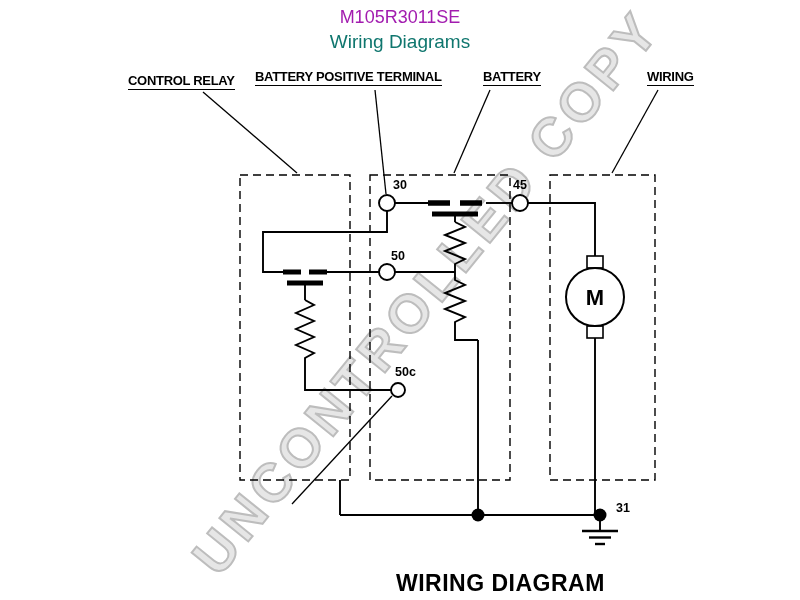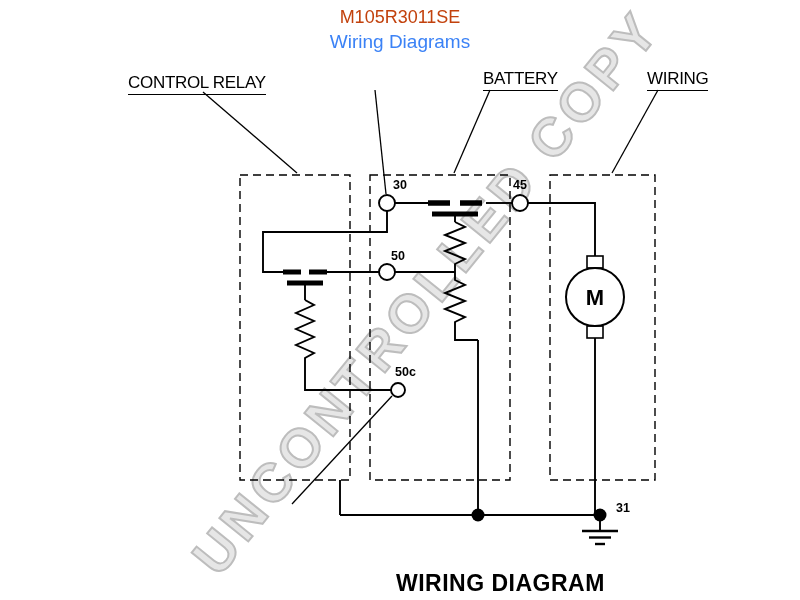--- a/index.html
+++ b/index.html
@@ -6,7 +6,7 @@
   #page{position:relative;width:800px;height:600px;background:#ffffff;overflow:hidden;
         font-family:"Liberation Sans",sans-serif;color:#000;}
   .title1{position:absolute;left:0;top:7px;width:100%;text-align:center;
-          font-size:18px;color:#c2410c;z-index:3;}
+          font-size:18px;color:#a21caf;z-index:3;}
   .title2{position:absolute;left:0;top:31px;width:100%;text-align:center;
           font-size:19px;color:#3b82f6;z-index:3;}
   .lbl{position:absolute;font-weight:normal;font-size:17px;letter-spacing:-0.3px;

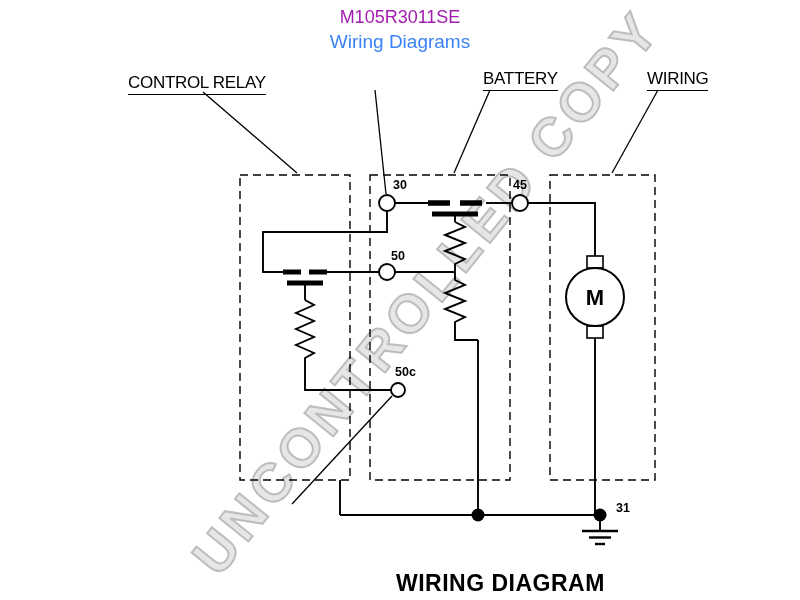--- a/index.html
+++ b/index.html
@@ -8,7 +8,7 @@
   .title1{position:absolute;left:0;top:7px;width:100%;text-align:center;
           font-size:18px;color:#a21caf;z-index:3;}
   .title2{position:absolute;left:0;top:31px;width:100%;text-align:center;
-          font-size:19px;color:#3b82f6;z-index:3;}
+          font-size:19px;color:#0f766e;z-index:3;}
   .lbl{position:absolute;font-weight:normal;font-size:17px;letter-spacing:-0.3px;
        z-index:4;white-space:nowrap;}
   .lbl span{display:inline-block;border-bottom:1.6px solid #000;padding-bottom:1px;}

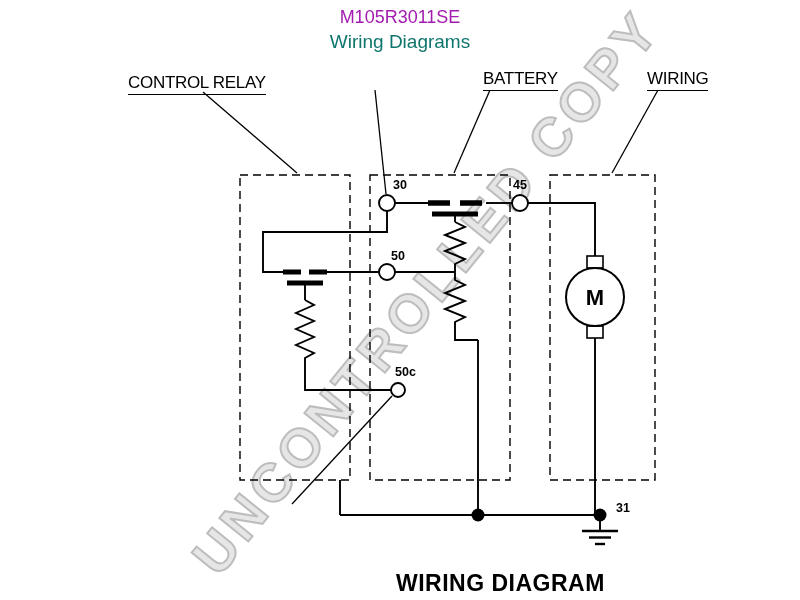--- a/index.html
+++ b/index.html
@@ -9,7 +9,7 @@
           font-size:18px;color:#a21caf;z-index:3;}
   .title2{position:absolute;left:0;top:31px;width:100%;text-align:center;
           font-size:19px;color:#0f766e;z-index:3;}
-  .lbl{position:absolute;font-weight:normal;font-size:17px;letter-spacing:-0.3px;
+  .lbl{position:absolute;font-weight:bold;font-size:13px;letter-spacing:-0.3px;
        z-index:4;white-space:nowrap;}
   .lbl span{display:inline-block;border-bottom:1.6px solid #000;padding-bottom:1px;}
   .caption{position:absolute;left:364px;top:570px;font-weight:bold;font-size:23px;

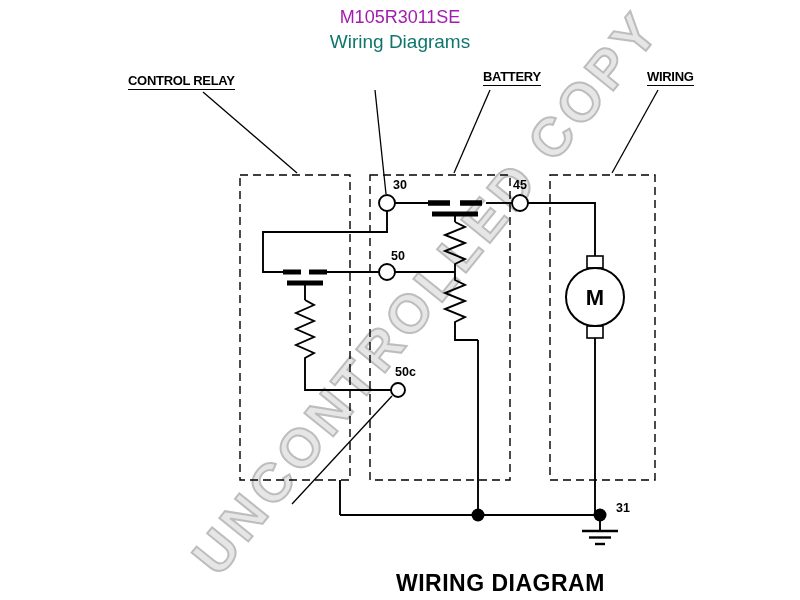--- a/index.html
+++ b/index.html
@@ -34,6 +34,8 @@
 
   <div class="lbl" style="left:128px;top:73px;">
     <span>CONTROL RELAY</span></div>
+  <div class="lbl" style="left:255px;top:69px;">
+    <span>BATTERY POSITIVE TERMINAL</span></div>
   <div class="lbl" style="left:483px;top:69px;">
     <span>BATTERY</span></div>
   <div class="lbl" style="left:647px;top:69px;">

